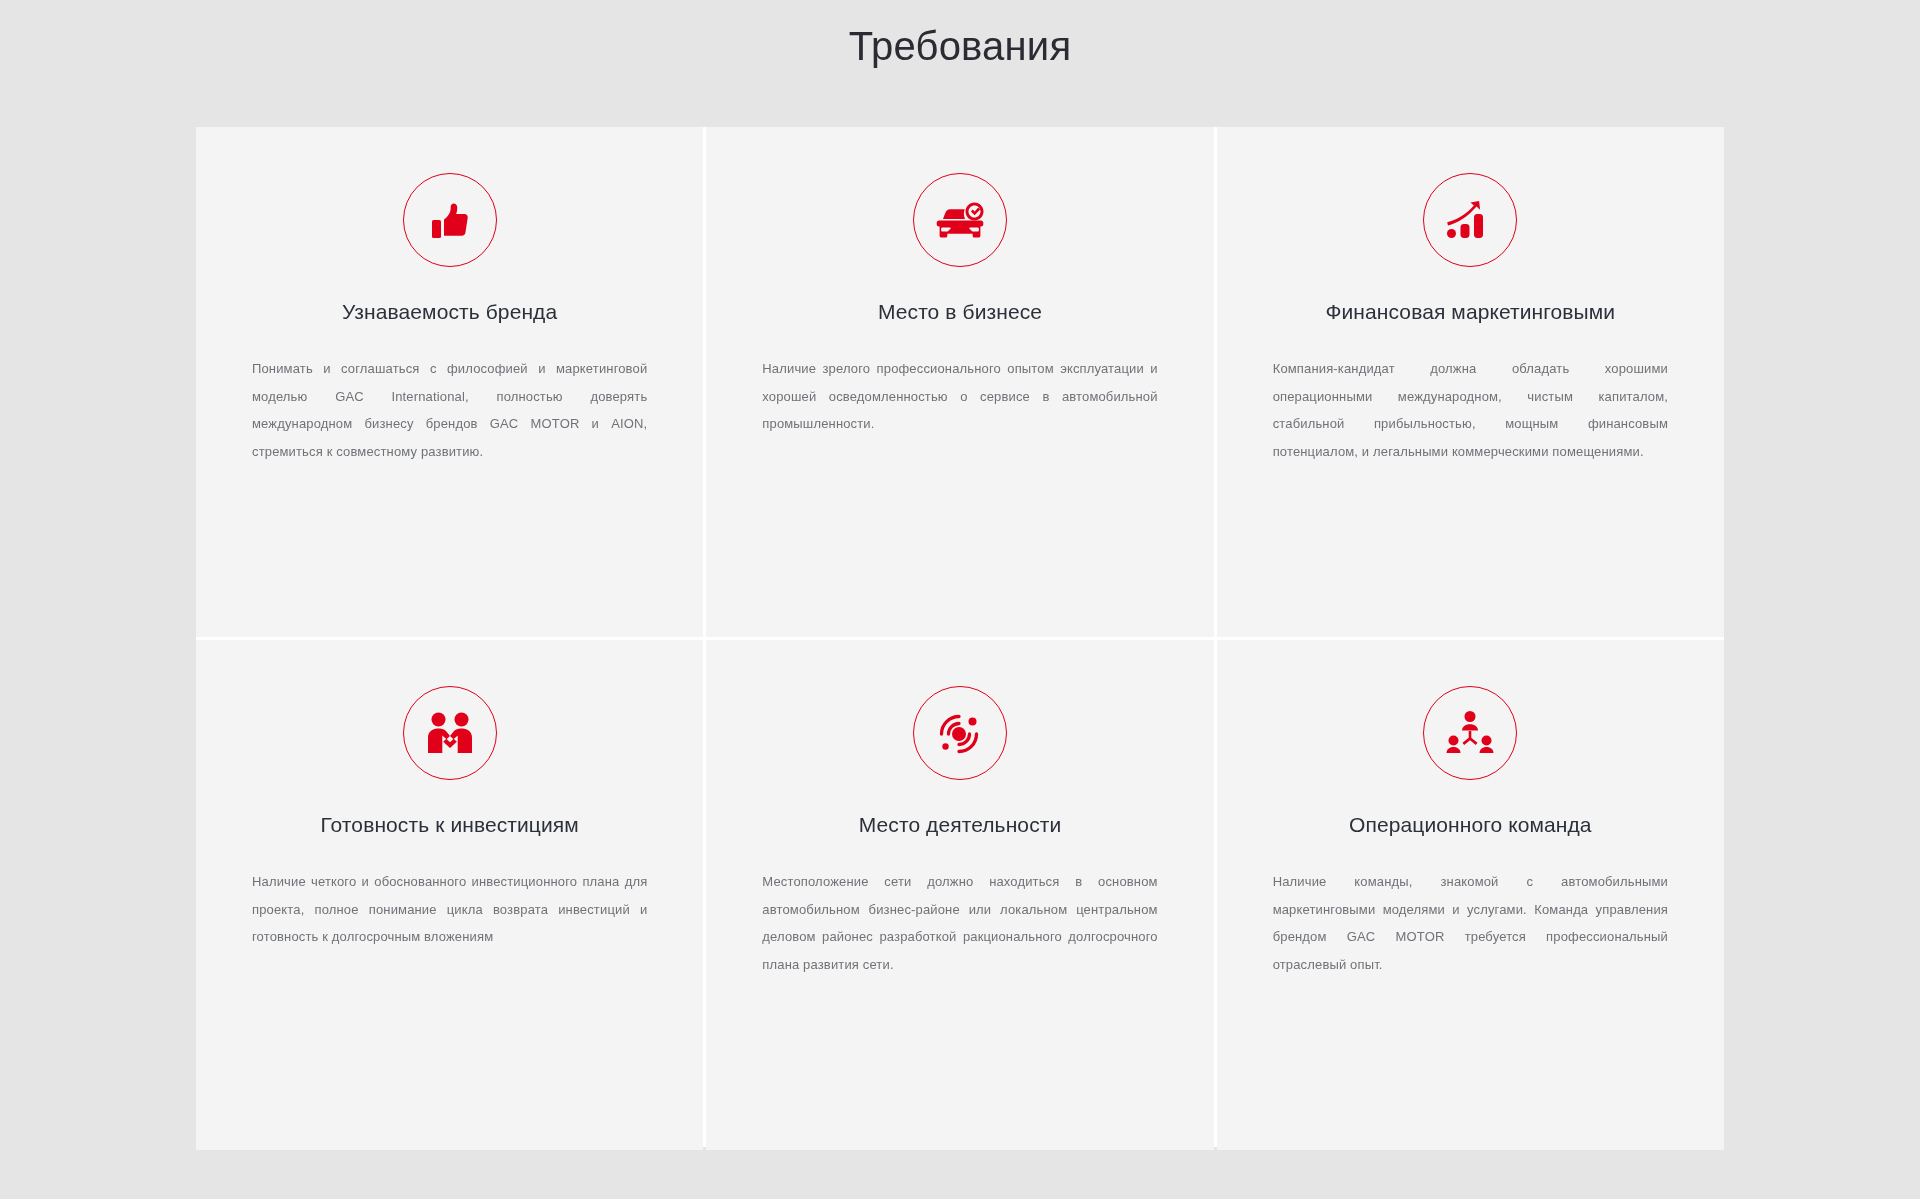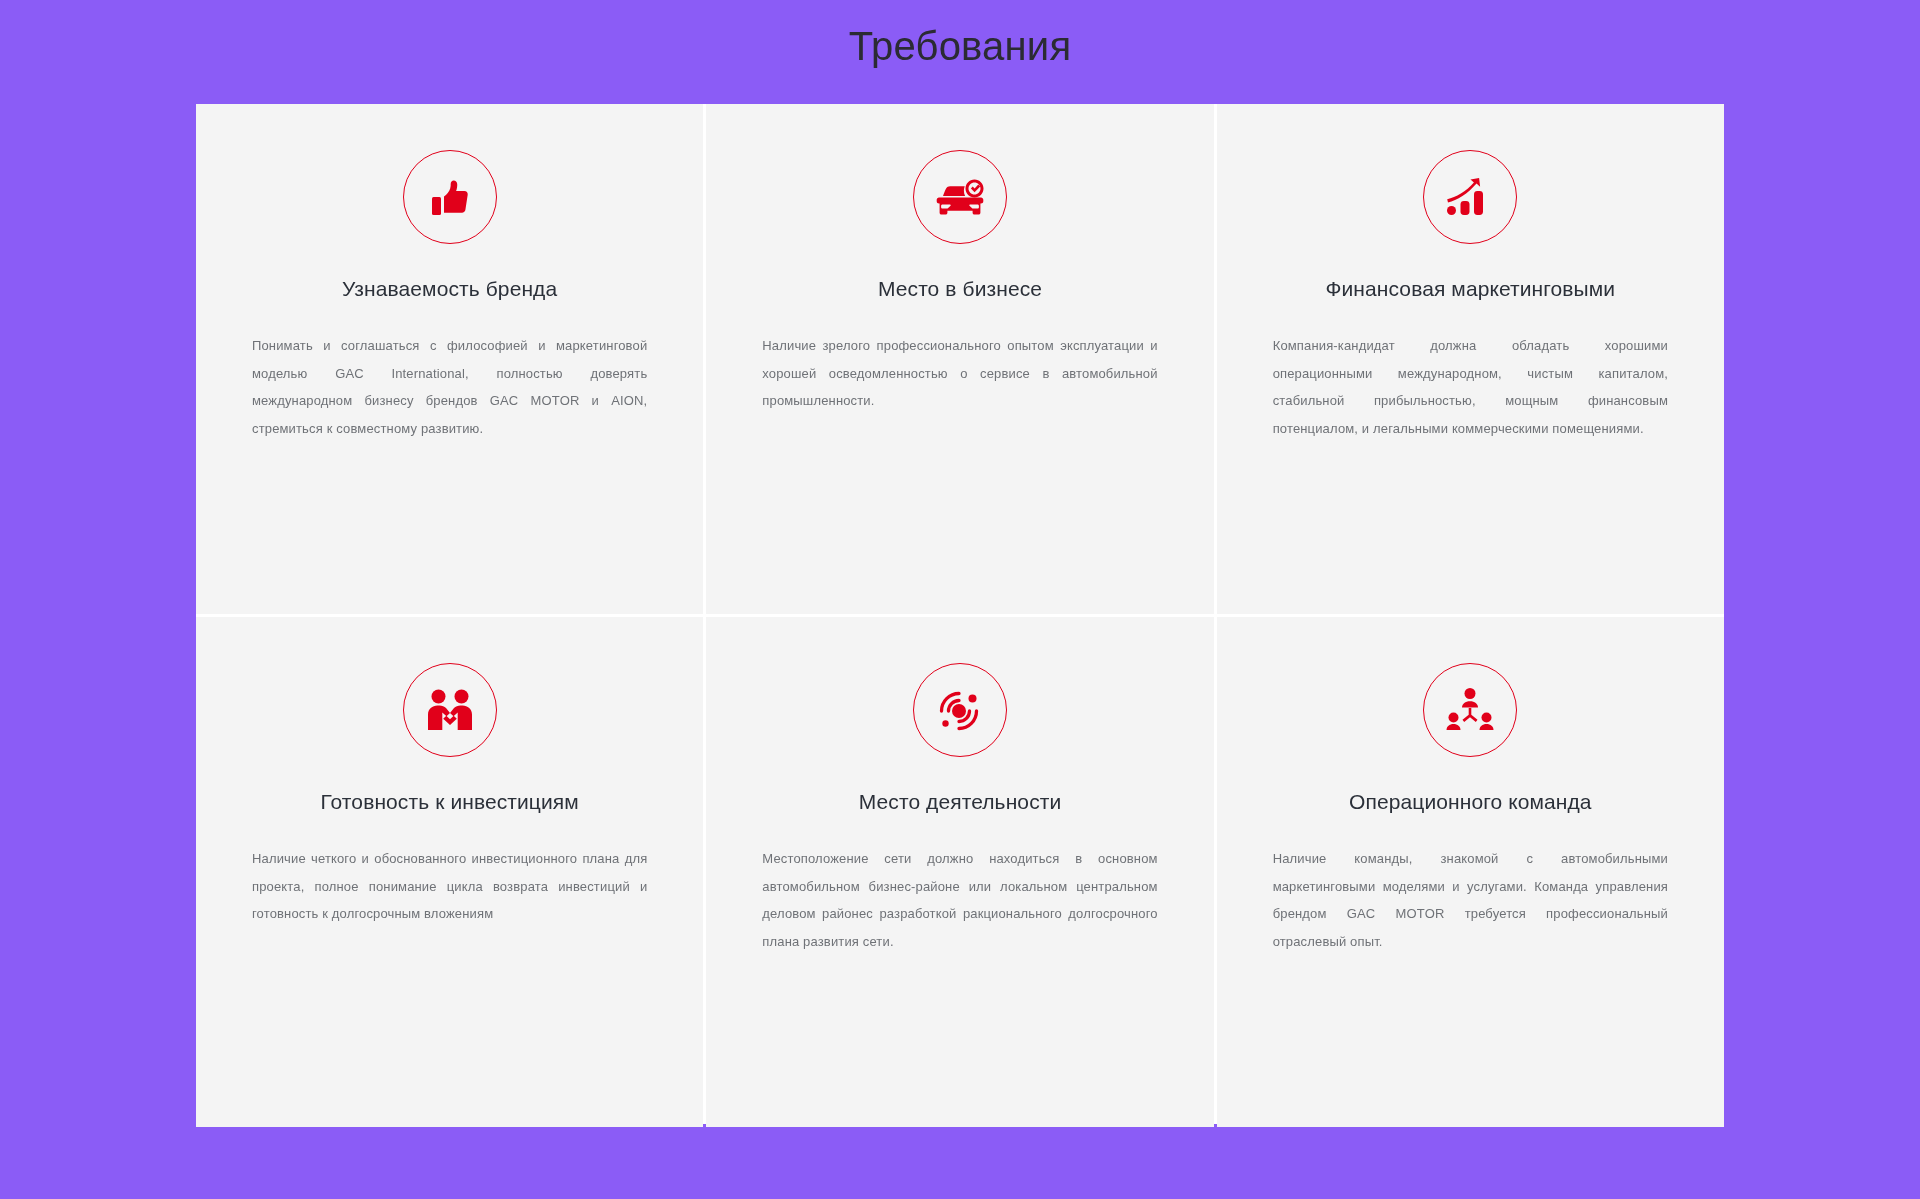--- a/index.html
+++ b/index.html
@@ -14,7 +14,7 @@
     width: 1920px;
     height: 1199px;
     position: relative;
-    background: #8b5cf6;
+    background: #e5e5e5;
   }
   .page-title {
     text-align: center;

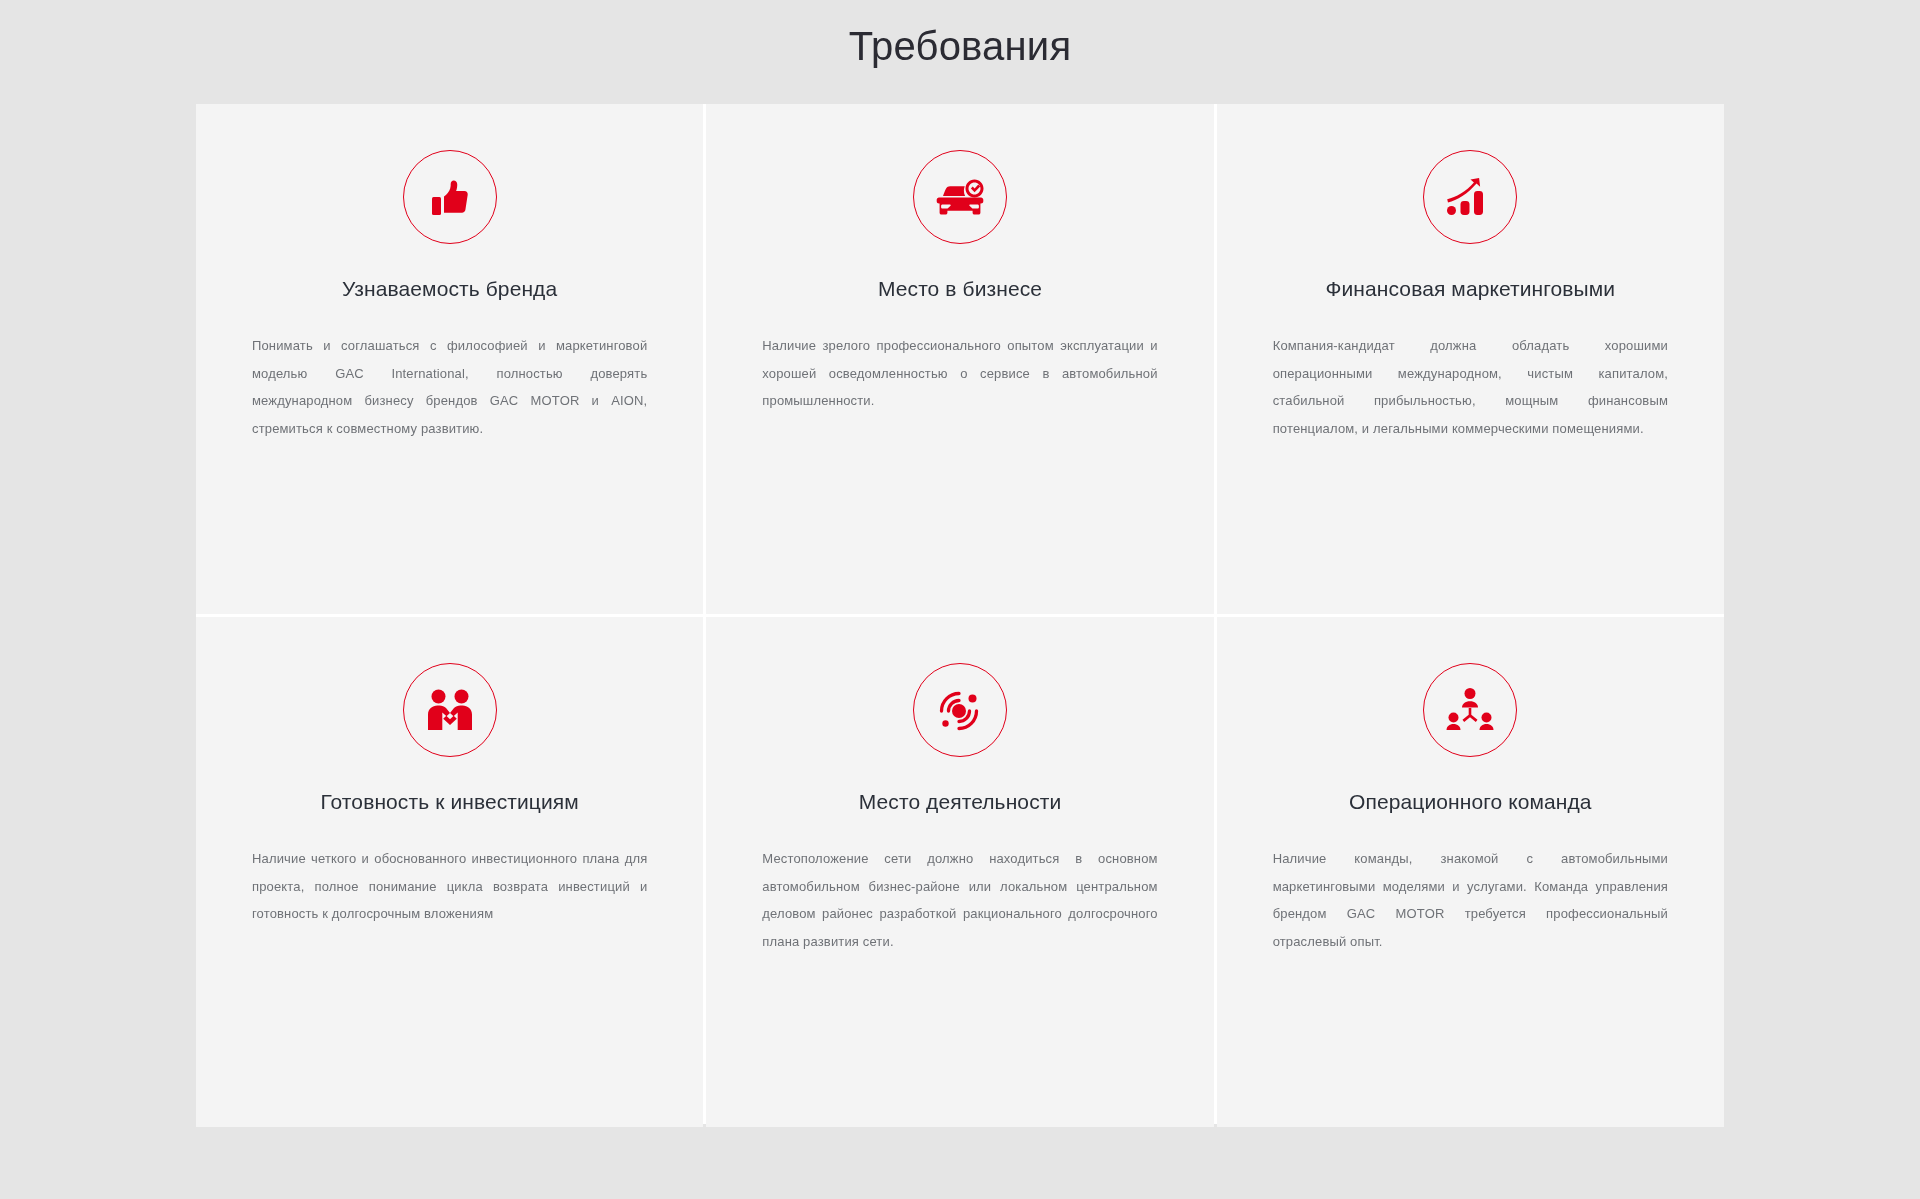--- a/index.html
+++ b/index.html
@@ -28,7 +28,7 @@
   .grid {
     position: absolute;
     left: 196px;
-    top: 104px;
+    top: 127px;
     width: 1528px;
     height: 1020px;
     display: grid;

